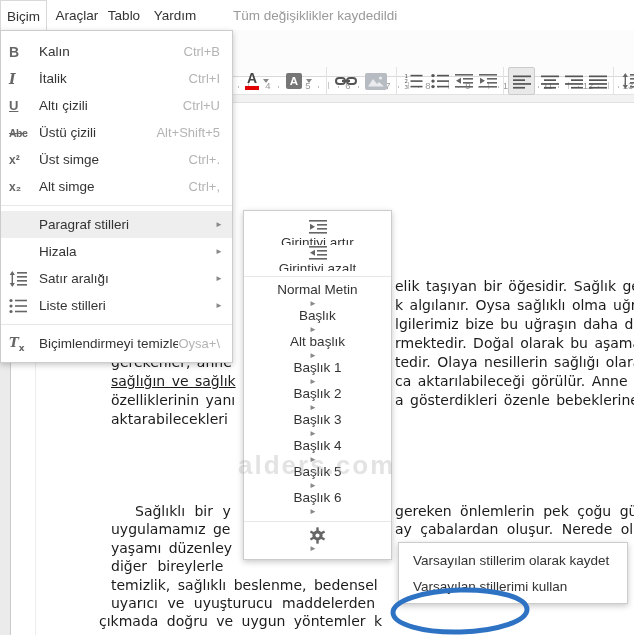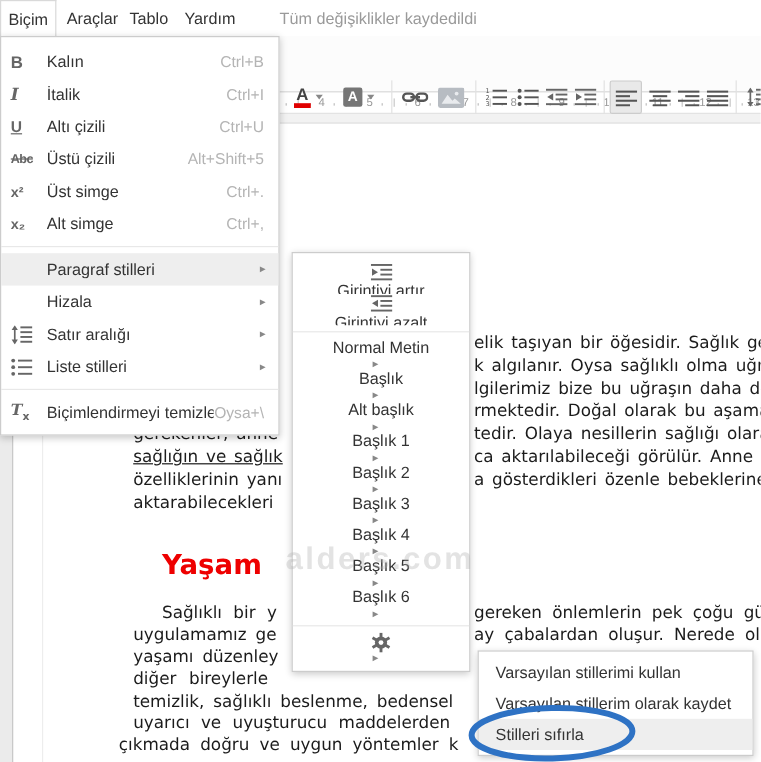--- a/index.html
+++ b/index.html
@@ -82,7 +82,6 @@
 
   <div class="rail"></div>
   <div class="pageline"></div>
-  <div class="heading" id="docHeading" style="left: 135px; top: 458px; color: rgb(238, 0, 0);">Yaşam</div>
   <div id="fragments">
       <span class="frag" style="left: 395px; top: 278px; word-spacing: 2px;">elik taşıyan bir öğesidir. Sağlık gene</span>
       <span class="frag" style="left: 395px; top: 297px; word-spacing: 2px;">k algılanır. Oysa sağlıklı olma uğrund</span>

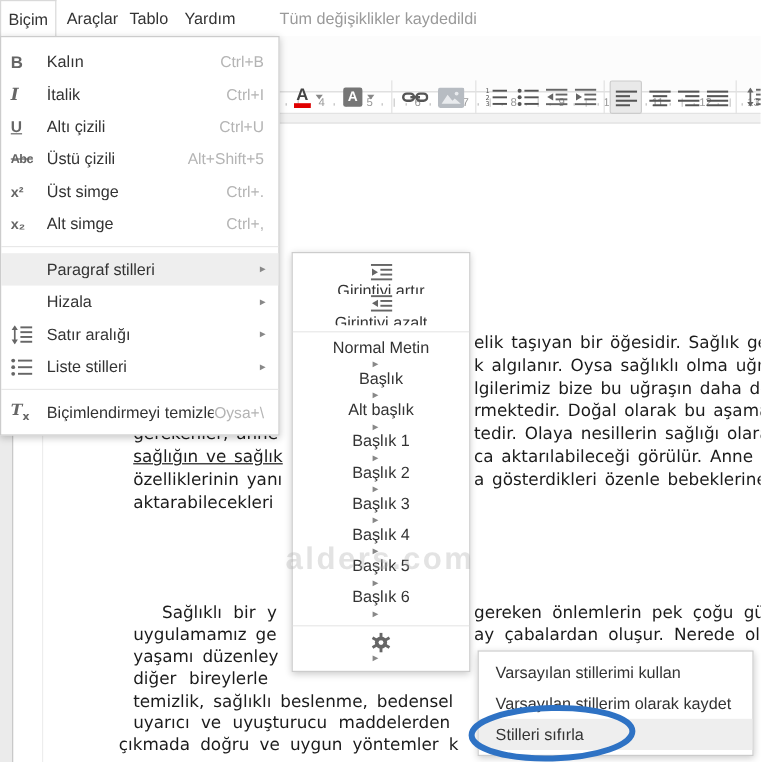--- a/index.html
+++ b/index.html
@@ -510,10 +510,10 @@
 
   <div class="menu opt" id="optionsMenu">
       <div class="mrow">
+        <span class="mlabel">Varsayılan stillerim olarak kaydet</span>
+      </div>
+      <div class="mrow">
         <span class="mlabel">Varsayılan stillerimi kullan</span>
-      </div>
-      <div class="mrow">
-        <span class="mlabel">Varsayılan stillerim olarak kaydet</span>
       </div>
       <div class="mrow hl">
         <span class="mlabel">Stilleri sıfırla</span>

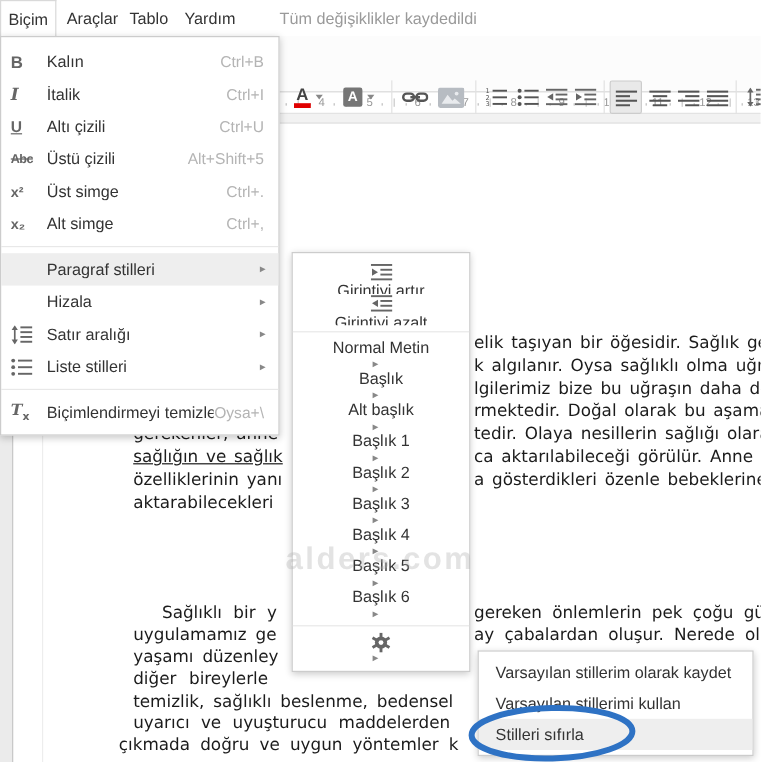--- a/index.html
+++ b/index.html
@@ -515,9 +515,6 @@
       <div class="mrow">
         <span class="mlabel">Varsayılan stillerimi kullan</span>
       </div>
-      <div class="mrow hl">
-        <span class="mlabel">Stilleri sıfırla</span>
-      </div>
     </div>
 
   <svg class="annot" id="annot" width="146" height="50" viewBox="0 0 146 50">

